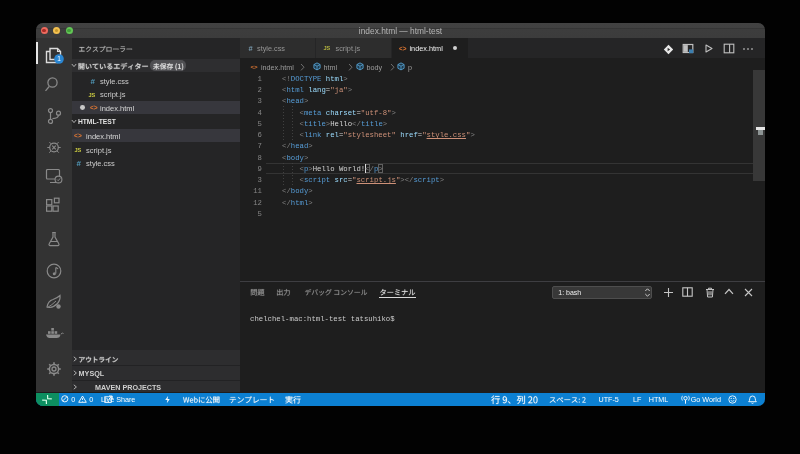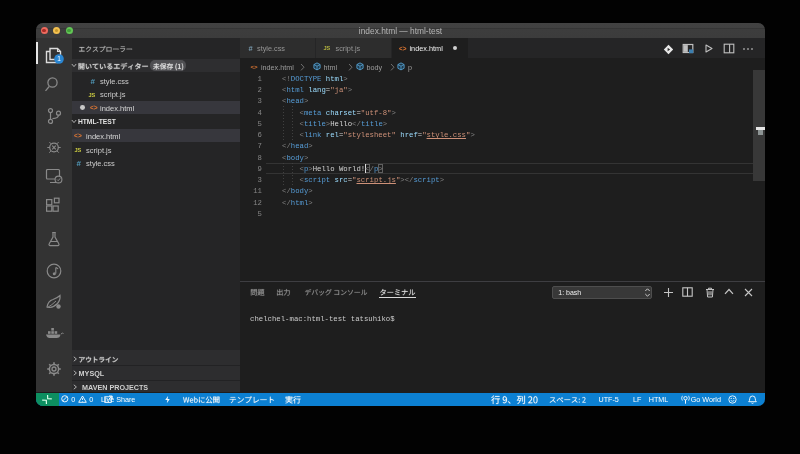--- a/index.html
+++ b/index.html
@@ -117,7 +117,7 @@
     <svg style="position:absolute;left:36.6px;top:361.0px;" width="4.5" height="6" viewBox="0 0 4.5 6">
       <path d="M0.8 0.8 L3.4 3 L0.8 5.2" stroke="#b0b0b0" stroke-width="1" fill="none"></path>
     </svg>
-    <div style="position:absolute;left:46px;top:360.05px;line-height:10.1px;font:bold 7.2px 'Liberation Sans',sans-serif;color:#cfcfcf;white-space:pre;">MAVEN PROJECTS</div>
+    <div style="position:absolute;left:59px;top:360.05px;line-height:10.1px;font:bold 7.2px 'Liberation Sans',sans-serif;color:#cfcfcf;white-space:pre;">MAVEN PROJECTS</div>
     <div style="position:absolute;left:36px;top:342.3px;width:168px;height:1px;background:#222224;"></div>
     <div style="position:absolute;left:36px;top:356.6px;width:168px;height:1px;background:#222224;"></div>
     <div style="position:absolute;left:204px;top:15px;width:525px;height:20px;background:#252526;"></div>

